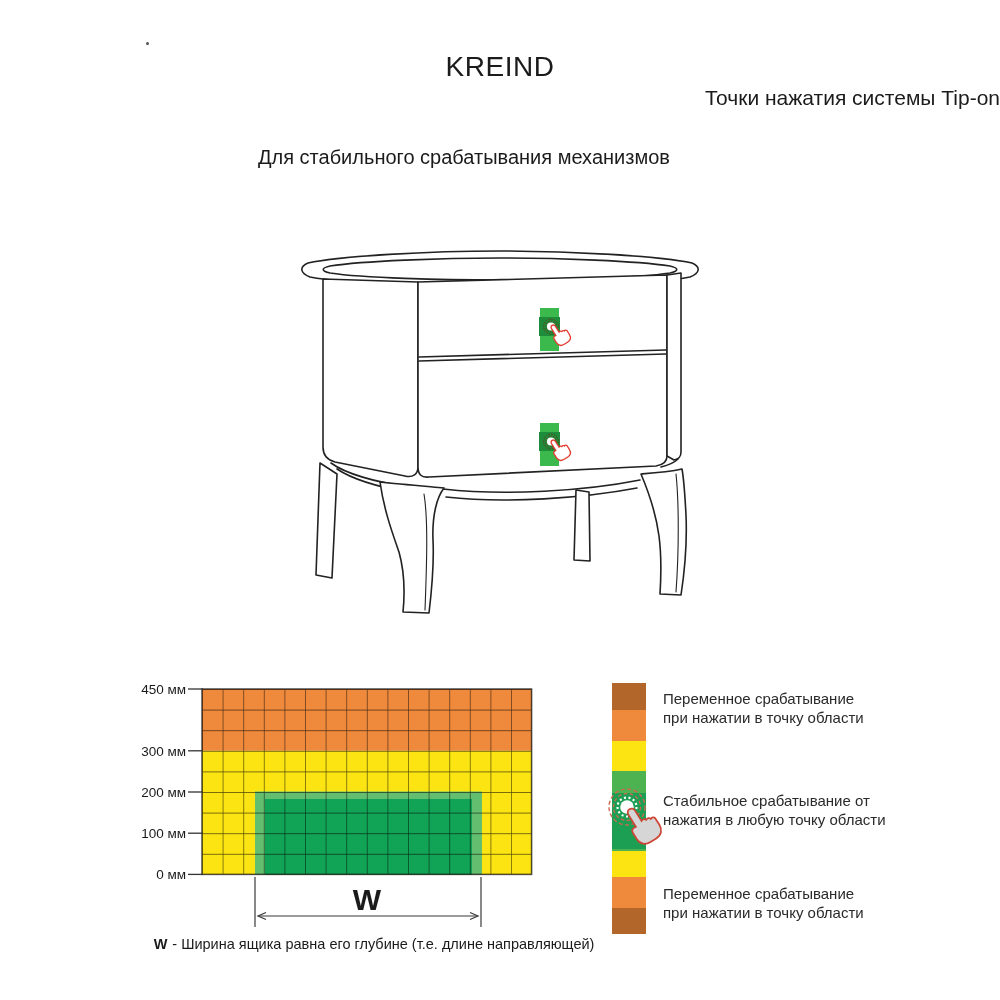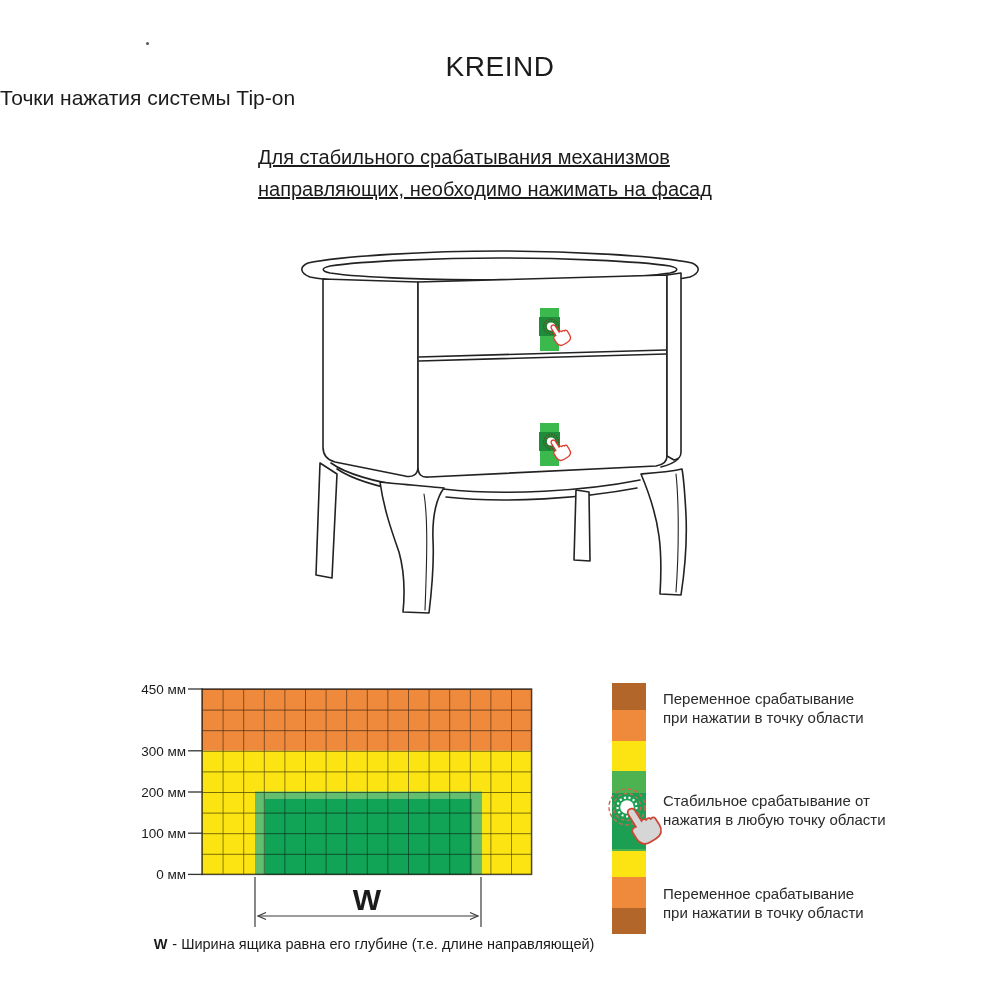--- a/index.html
+++ b/index.html
@@ -9,7 +9,7 @@
   }
   .abs{position:absolute;}
   #page-title{left:0;top:51px;width:1000px;text-align:center;font-size:28px;letter-spacing:.5px;}
-  #page-subtitle{left:0;top:86px;width:1000px;text-align:left;font-size:21px;}
+  #page-subtitle{left:0;top:86px;width:1000px;text-align:right;font-size:21px;}
   #intro-text{left:258px;top:141px;font-size:20px;line-height:32px;white-space:nowrap;text-decoration:underline;}
   #stray-mark{left:146px;top:42px;width:3px;height:3px;background:#555;border-radius:50%;}
   svg text{font-family:"Liberation Sans",sans-serif;fill:#1b1b1b;}

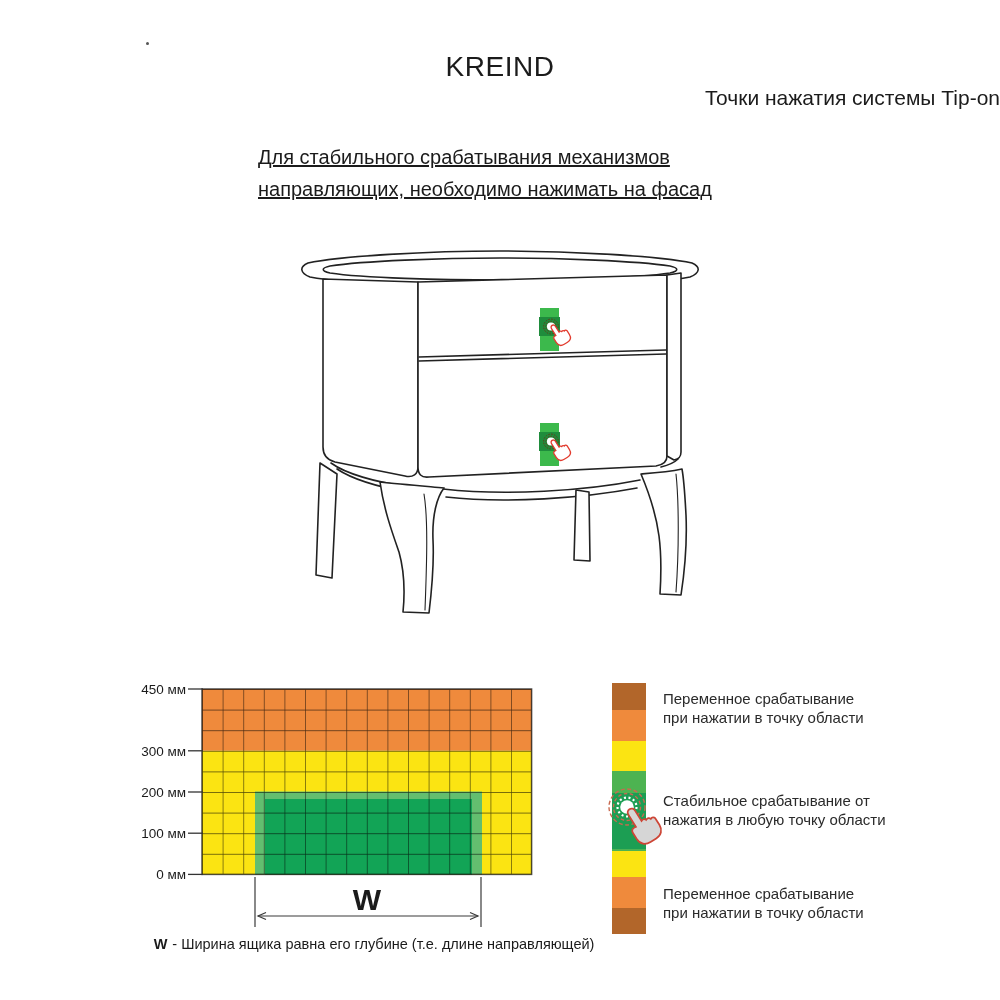--- a/index.html
+++ b/index.html
@@ -10,7 +10,7 @@
   .abs{position:absolute;}
   #page-title{left:0;top:51px;width:1000px;text-align:center;font-size:28px;letter-spacing:.5px;}
   #page-subtitle{left:0;top:86px;width:1000px;text-align:right;font-size:21px;}
-  #intro-text{left:258px;top:141px;font-size:20px;line-height:32px;white-space:nowrap;text-decoration:underline;}
+  #intro-text{left:258px;top:141px;font-size:20px;line-height:32px;white-space:nowrap;}
   #stray-mark{left:146px;top:42px;width:3px;height:3px;background:#555;border-radius:50%;}
   svg text{font-family:"Liberation Sans",sans-serif;fill:#1b1b1b;}
   .axis-label{font-size:13.5px;}

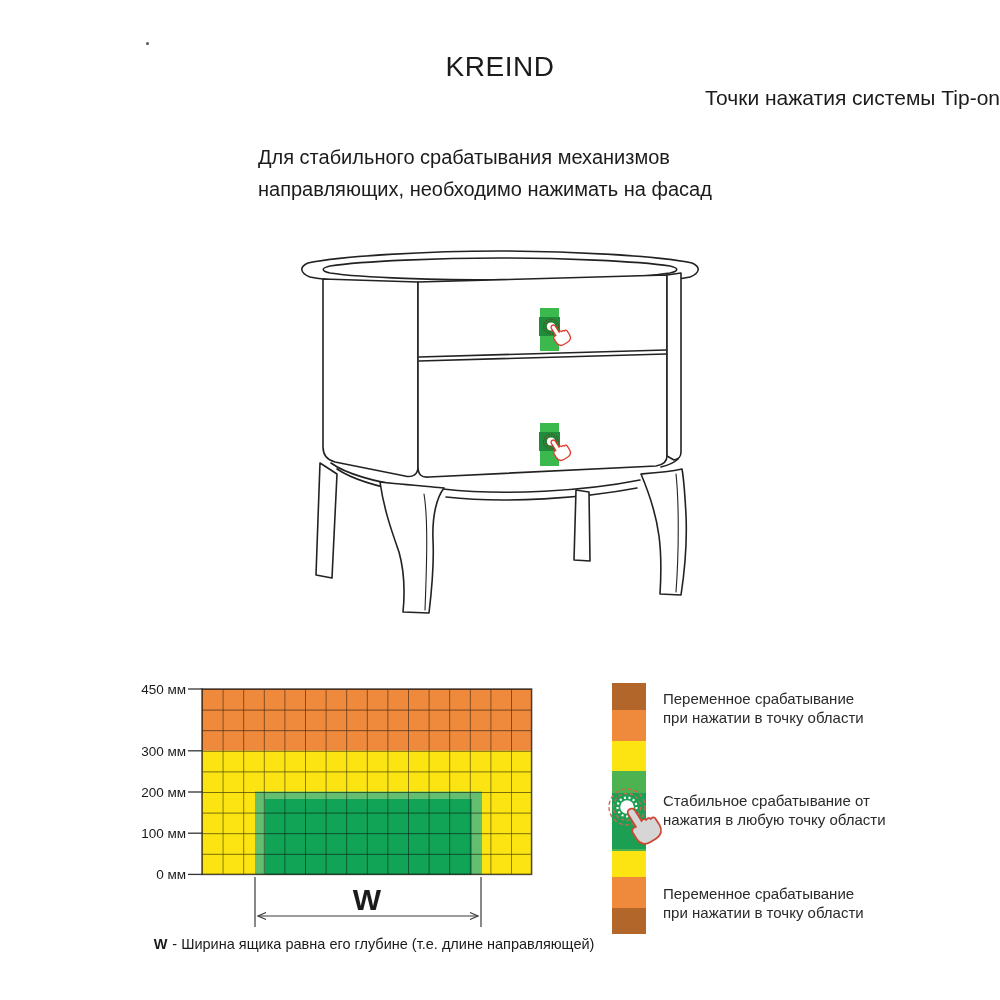--- a/index.html
+++ b/index.html
@@ -29,7 +29,6 @@
 
 <div class="abs" id="intro-text">
   <div>Для стабильного срабатывания механизмов</div>
-  <div>направляющих, необходимо нажимать на фасад</div>
 </div>
 
 <svg class="abs" style="left:240px;top:230px" width="520" height="400" viewBox="240 230 520 400">

